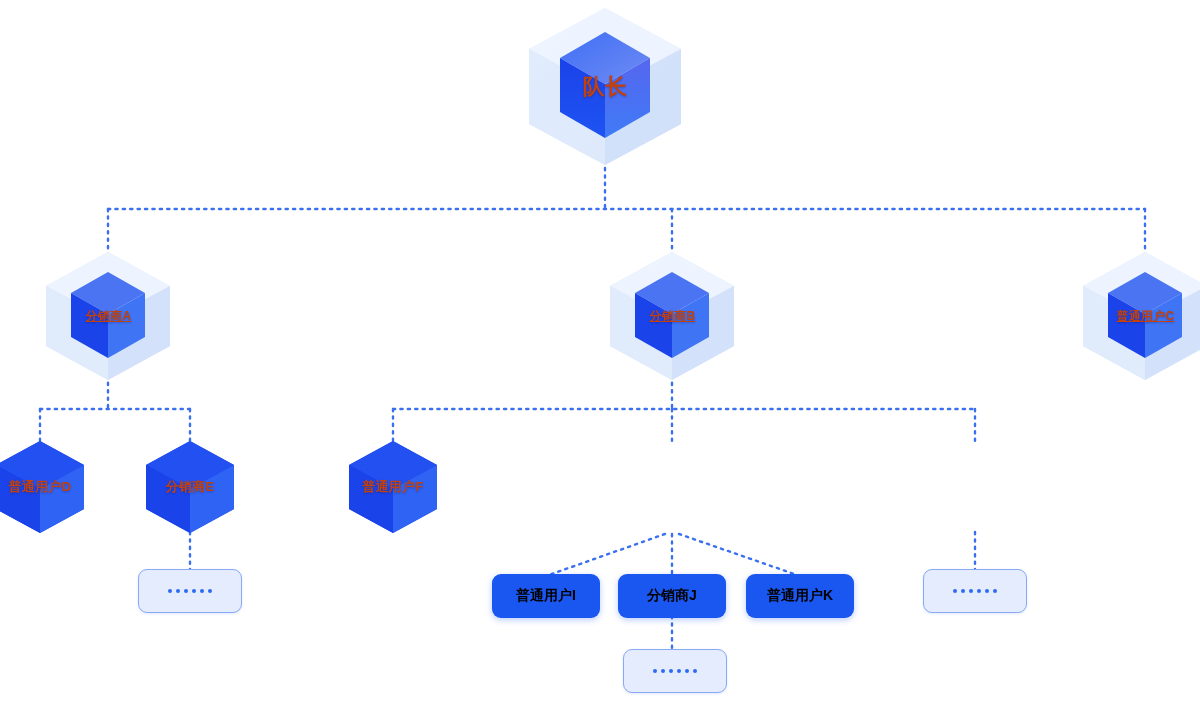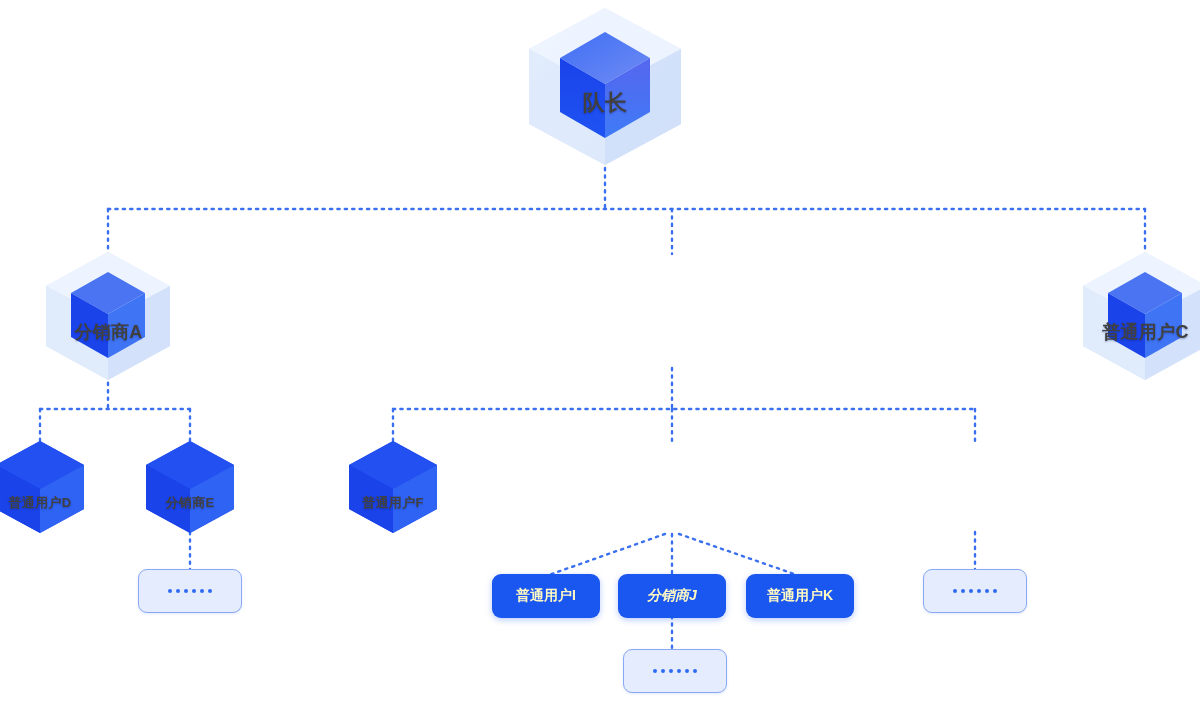--- a/index.html
+++ b/index.html
@@ -21,9 +21,9 @@
   .hexwrap{position:absolute;left:0;top:0;width:100%;height:100%;}
 
   .node .label{
-    position:absolute;left:0;top:16px;width:100%;height:100%;
+    position:absolute;left:0;top:0;width:100%;height:100%;
     display:flex;align-items:center;justify-content:center;
-    color:#404040;font-weight:bold;
+    color:#c2410c;font-weight:bold;
     letter-spacing:.3px;
     white-space:nowrap;
     pointer-events:none;

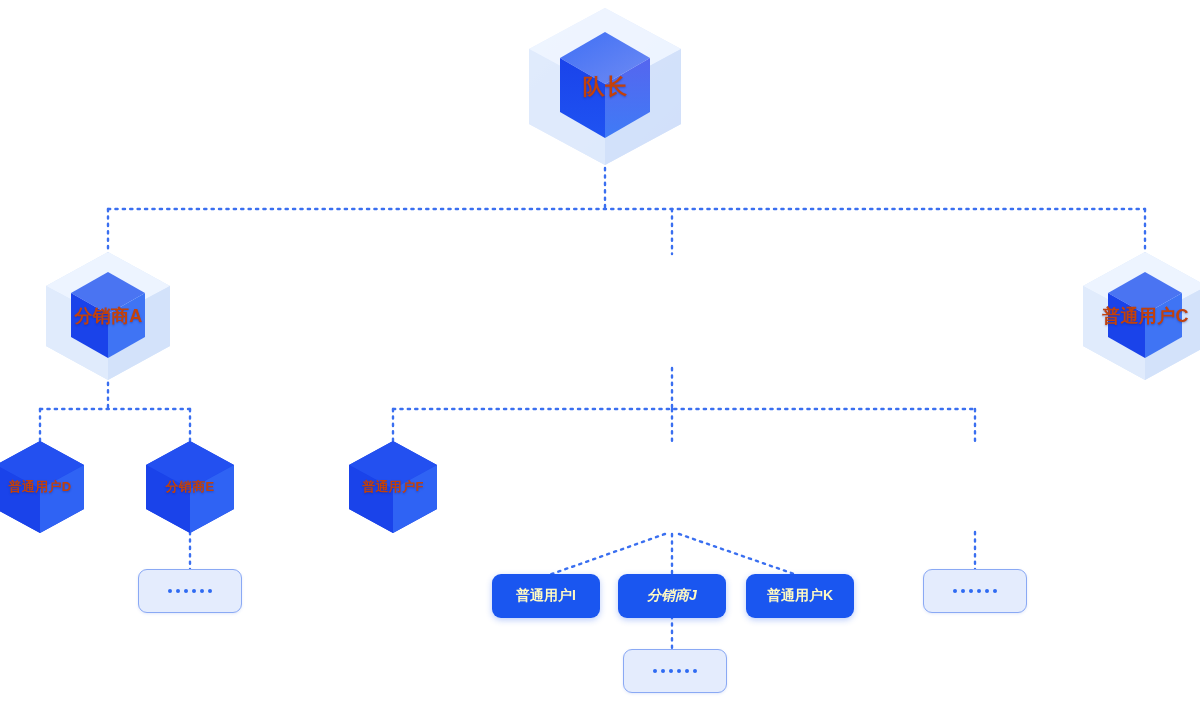--- a/index.html
+++ b/index.html
@@ -31,7 +31,7 @@
   }
 
   .node.lg .label{font-size:22px;}
-  .node.md .label{font-size:18px;}
+  .node.md .label{font-size:12px;text-decoration:underline;}
   .node.sm .label{font-size:13px;}
 
   

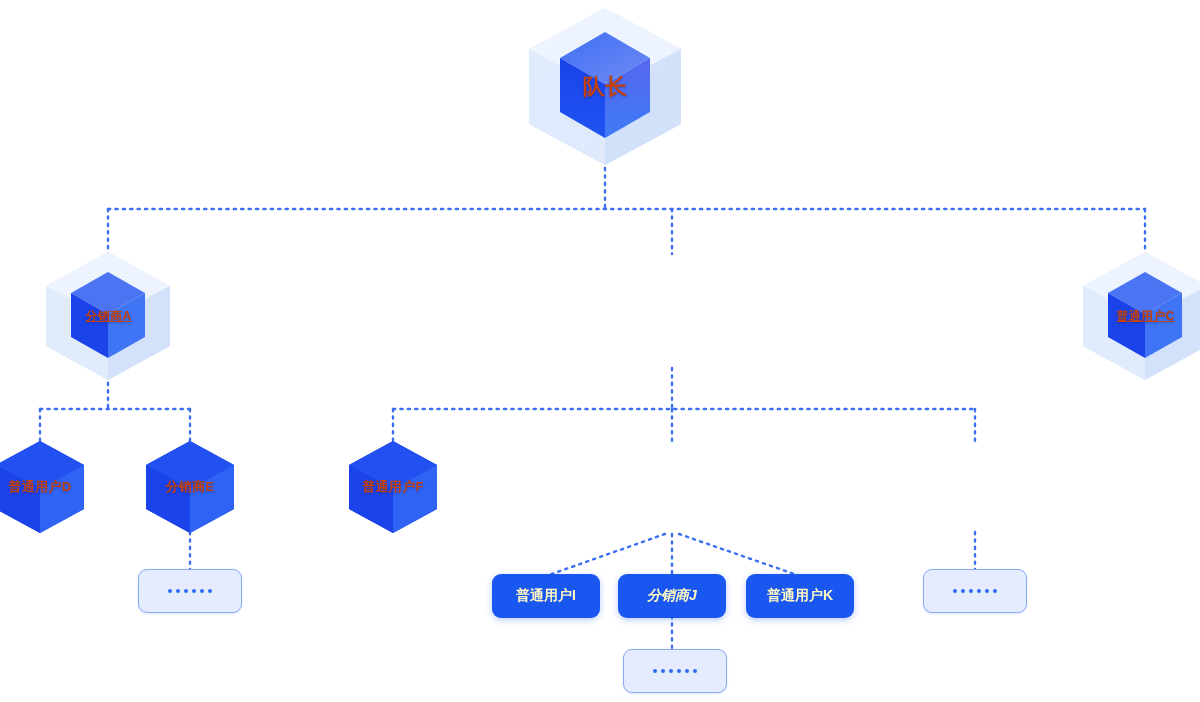--- a/index.html
+++ b/index.html
@@ -147,6 +147,22 @@
     <div class="label">分销商A</div>
   </div>
 
+  <div class="node md" style="left:604px;top:250px;width:137px;height:132px;">
+    <svg class="hexwrap" viewBox="0 0 137 132" xmlns="http://www.w3.org/2000/svg">
+      <g>
+        <polygon points="68,2 130,36 130,96 68,130 6,96 6,36" fill="#dce9fb"></polygon>
+        <polygon points="68,2 130,36 68,69 6,36" fill="#edf4ff"></polygon>
+        <polygon points="6,36 68,69 68,130 6,96" fill="#e0ebfc"></polygon>
+        <polygon points="130,36 130,96 68,130 68,69" fill="#d3e2fa"></polygon>
+      </g>
+      <g>
+        <polygon points="68,22 105,43 68,64 31,43" fill="#4a74f2"></polygon>
+        <polygon points="31,43 68,64 68,108 31,87" fill="#1a43ea"></polygon>
+        <polygon points="105,43 105,87 68,108 68,64" fill="#3f74f4"></polygon>
+      </g>
+    </svg>
+    <div class="label">分销商B</div>
+  </div>
 
   <div class="node md" style="left:1077px;top:250px;width:137px;height:132px;">
     <svg class="hexwrap" viewBox="0 0 137 132" xmlns="http://www.w3.org/2000/svg">

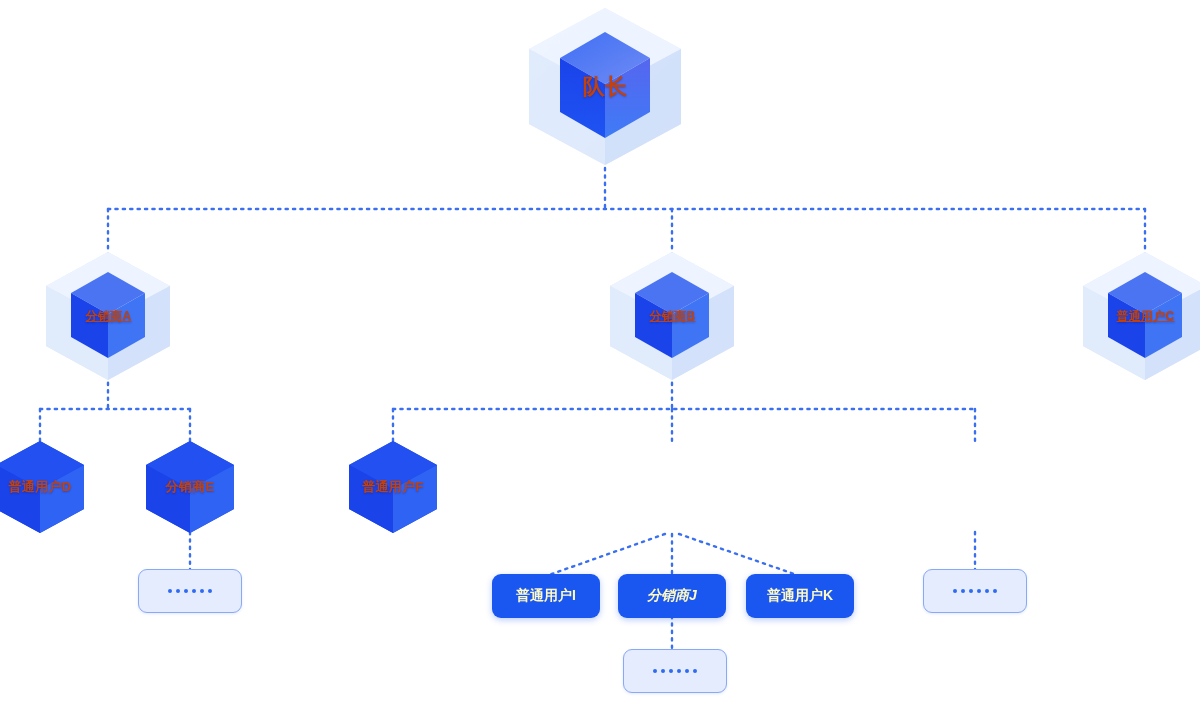--- a/index.html
+++ b/index.html
@@ -40,7 +40,7 @@
     display:flex;align-items:center;justify-content:center;
     border-radius:9px;
     font-size:14px;font-weight:bold;
-    color:#fef9c3;
+    color:#000000;
     white-space:nowrap;
     box-sizing:border-box;
   }

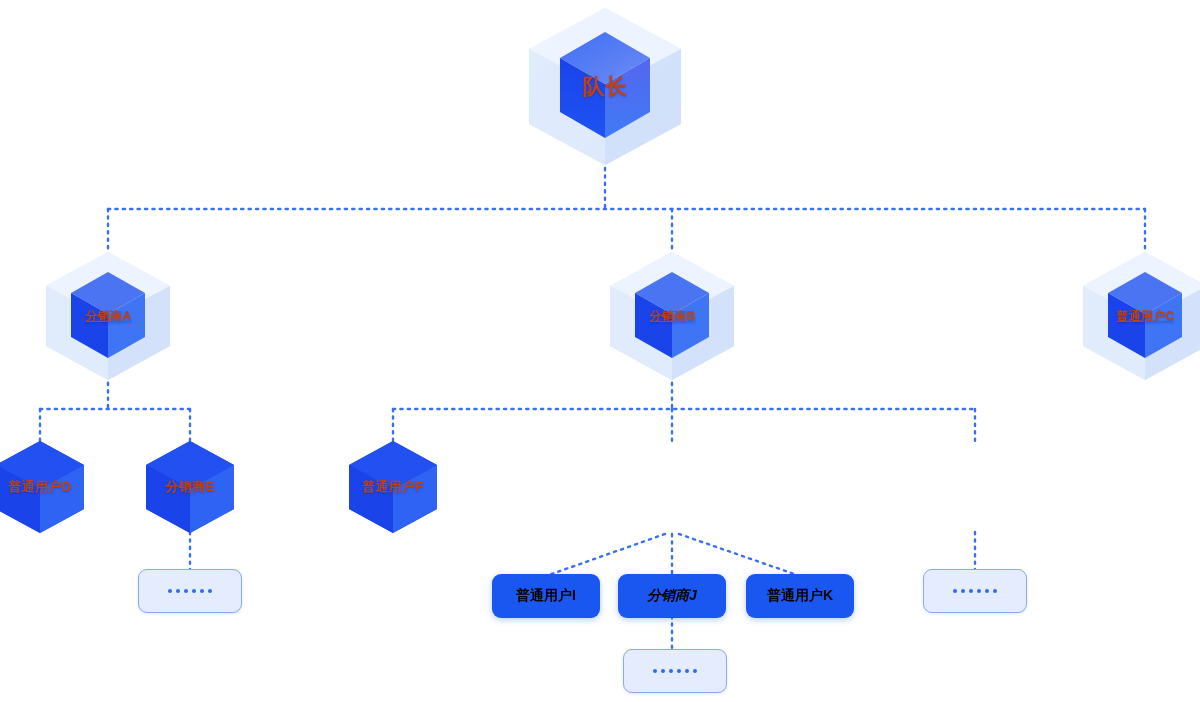--- a/index.html
+++ b/index.html
@@ -216,7 +216,7 @@
   <div class="card solid" style="left:492px;top:574px;width:108px;height:44px;">
     <span>普通用户I</span>
   </div>
-  <div class="card solid" style="left:618px;top:574px;width:108px;height:44px;font-style:italic;">
+  <div class="card solid" style="left:618px;top:574px;width:108px;height:44px;">
     <span>分销商J</span>
   </div>
   <div class="card solid" style="left:746px;top:574px;width:108px;height:44px;text-align:center;">

